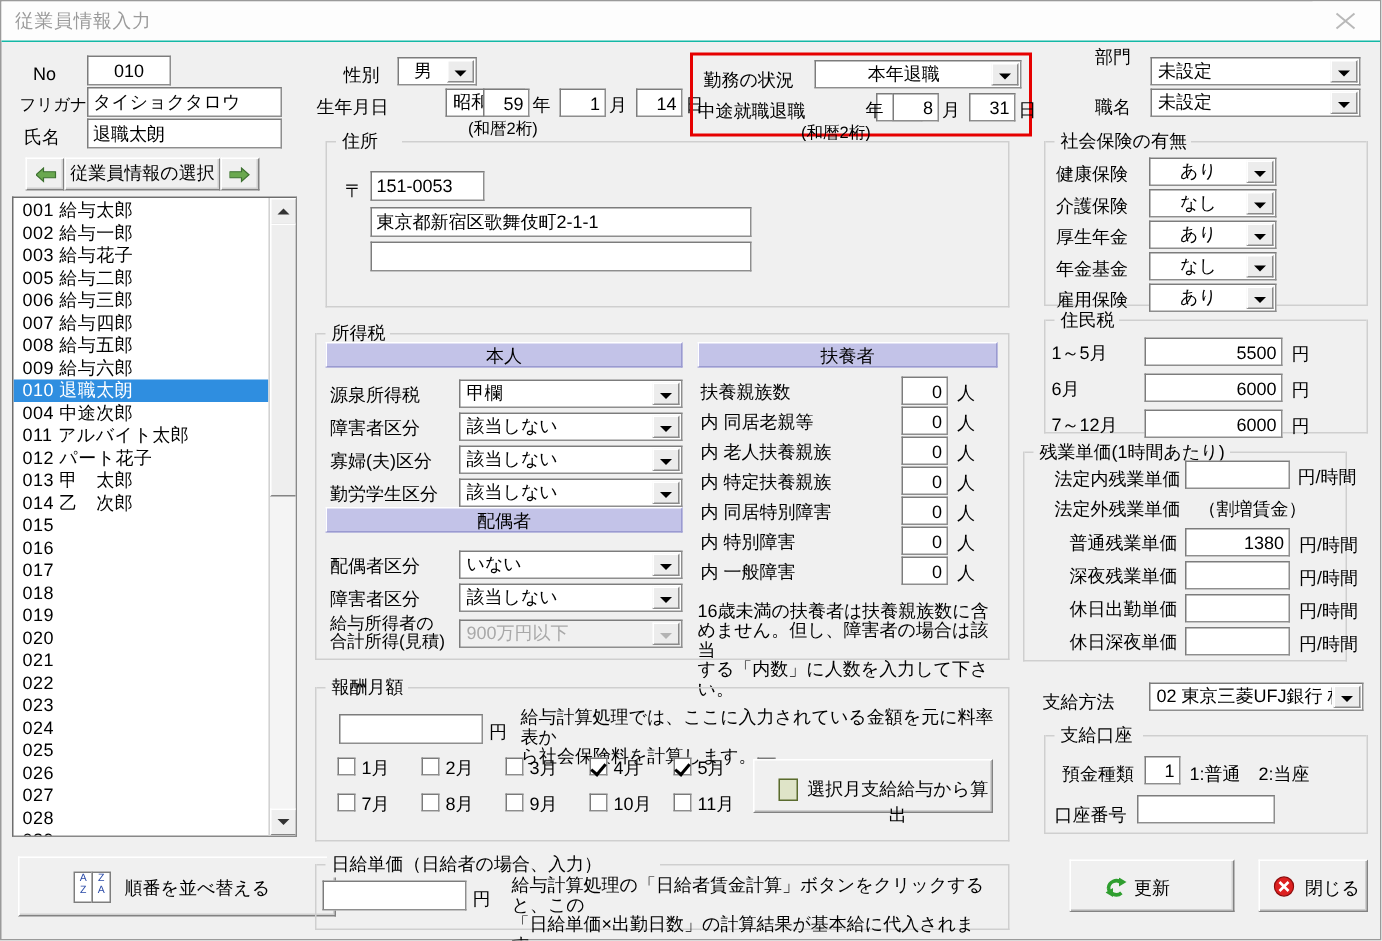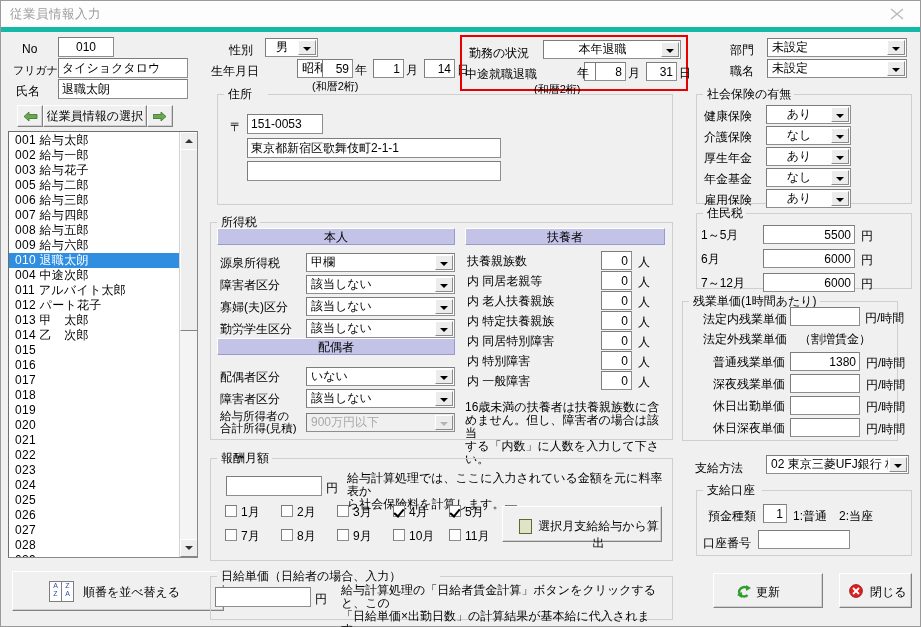--- a/index.html
+++ b/index.html
@@ -14,7 +14,7 @@
   #app{position:relative;width:921px;height:627px;box-sizing:border-box;border:1px solid #9a9a9a;background:#f0f0f0;}
 
   
-  .titlebar{position:absolute;left:0;top:0;width:919px;height:26px;background:#fdfdfd;border-bottom:5px solid #14b8a6;}
+  .titlebar{position:absolute;left:0;top:0;width:919px;height:26px;background:#fdfdfd;border-bottom:1px solid #14b8a6;}
   .titlebar .ttl{position:absolute;left:9px;top:5px;font-size:12.5px;color:#9b9b9b;letter-spacing:.5px;}
   .closebtn{position:absolute;right:0;top:0;width:45px;height:25px;background:#fdfdfd;}
   .closebtn svg{position:absolute;left:15px;top:7px;}

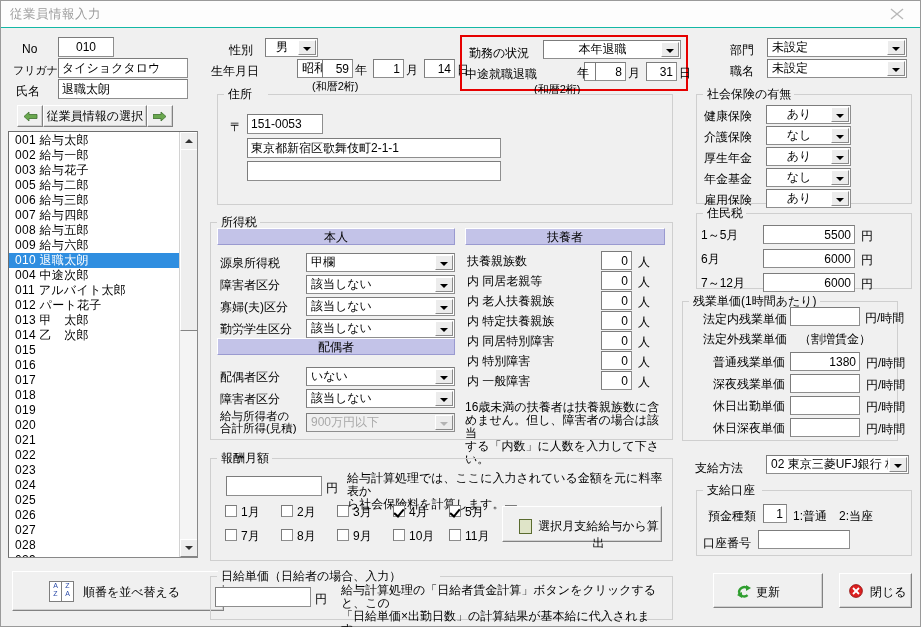--- a/index.html
+++ b/index.html
@@ -219,7 +219,7 @@
   <div class="tf" style="left:246px;top:137px;width:254px;height:20px;">東京都新宿区歌舞伎町2-1-1</div>
   <div class="tf" style="left:246px;top:160px;width:254px;height:20px;"></div>
 
-  <div class="lbl" style="left:729px;top:42px;">部門</div>
+  <div class="lbl" style="left:729px;top:30px;">部門</div>
   <div class="cb" style="left:766px;top:37px;width:140px;height:19px;">
     <span class="cbt">未設定</span>
     <span class="arw"></span>

